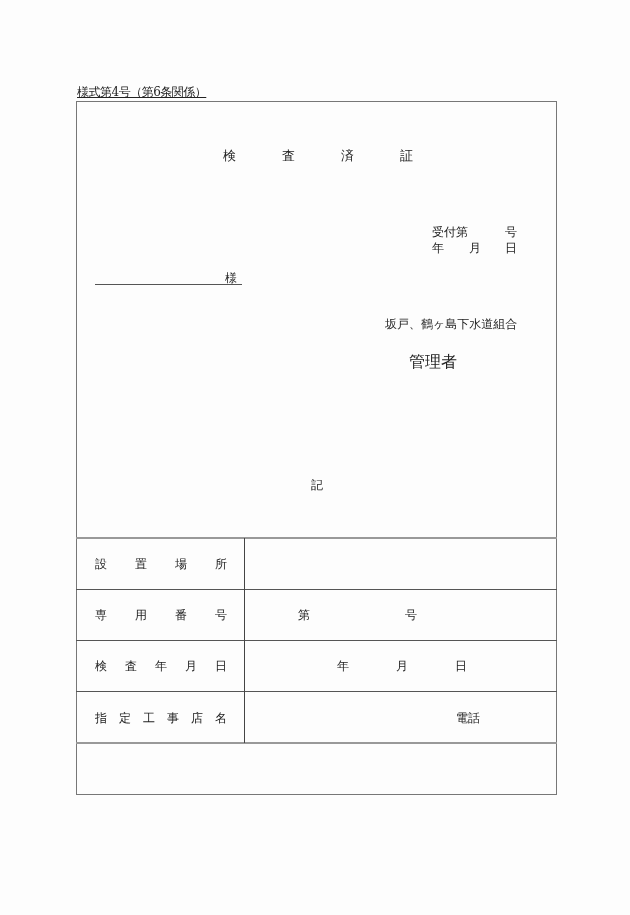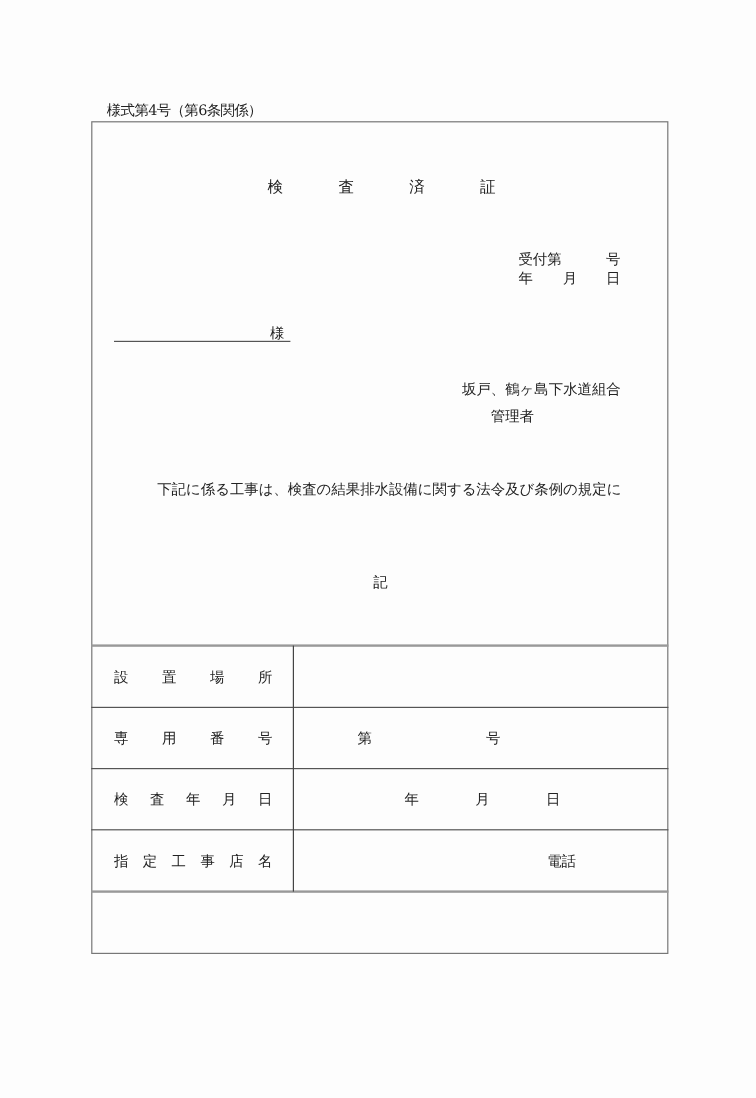--- a/index.html
+++ b/index.html
@@ -6,7 +6,7 @@
   body { width:630px; height:915px; position:relative; overflow:hidden;
          font-family:"DejaVu Serif","Liberation Serif",serif; color:#222; }
   .abs { position:absolute; }
-  .form-label { left:89px; top:84px; font-size:12px; letter-spacing:-0.5px; }
+  .form-label { left:77px; top:84px; font-size:12px; letter-spacing:-0.5px;text-decoration:underline; }
   .outer { left:76px; top:101px; width:479px; height:692px; border:1.5px solid #777; box-sizing:content-box; }
   .title { top:147px; left:0; width:100%; }
   .title span { position:absolute; font-size:13px; }

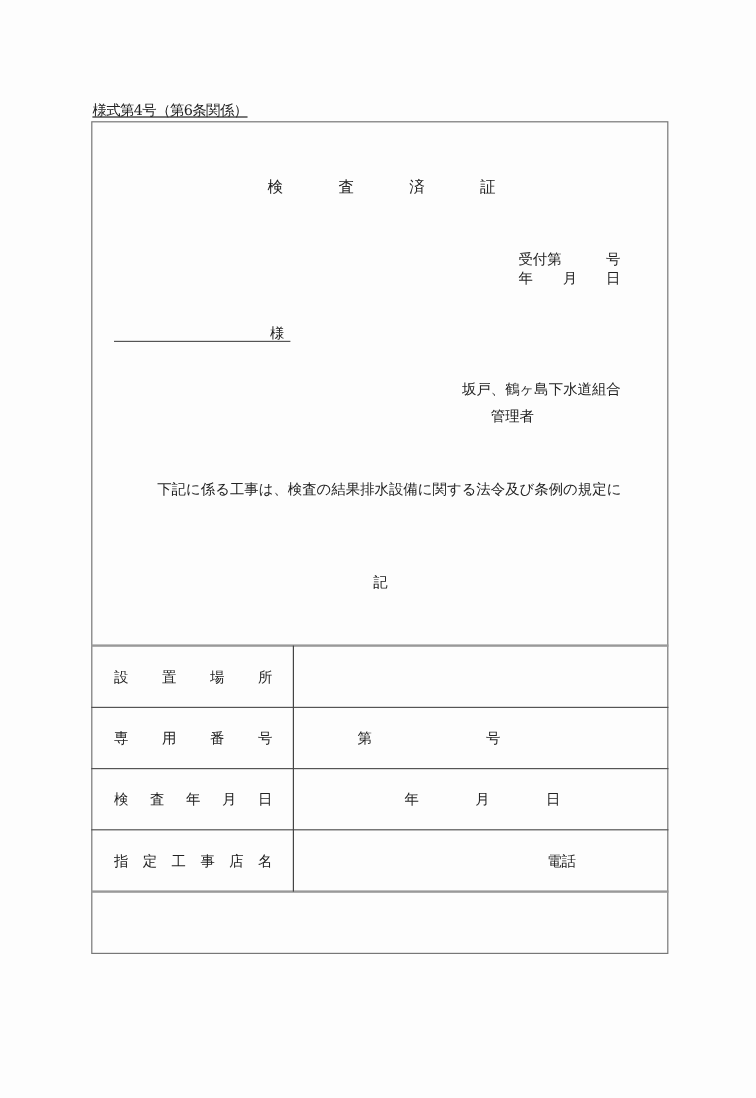--- a/index.html
+++ b/index.html
@@ -12,7 +12,7 @@
   .title span { position:absolute; font-size:13px; }
   .receipt { left:432px; top:208px; font-size:12px; line-height:16px; }
   .receipt .row { position:relative; height:16px; width:90px; }
-  .receipt .row span { position:absolute; top:0;font-family:Liberation Serif, serif; }
+  .receipt .row span { position:absolute; top:16px;font-family:Liberation Serif, serif; }
   .addressee-line { left:95px; top:284px; width:147px; border-bottom:1.3px solid #555; }
   .addressee-sama { left:225px; top:270px; font-size:12px; }
   .issuer-org { left:385px; top:316px; font-size:12px; }

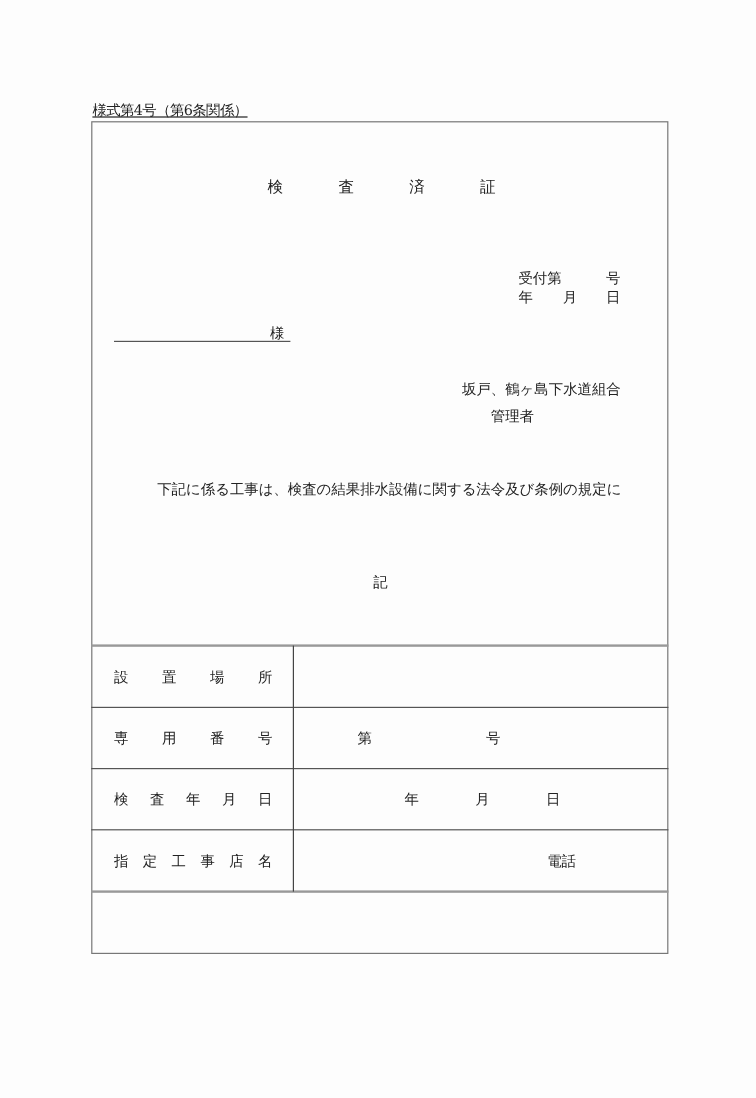--- a/index.html
+++ b/index.html
@@ -16,7 +16,7 @@
   .addressee-line { left:95px; top:284px; width:147px; border-bottom:1.3px solid #555; }
   .addressee-sama { left:225px; top:270px; font-size:12px; }
   .issuer-org { left:385px; top:316px; font-size:12px; }
-  .issuer-title { left:409px; top:339px; font-size:12px; }
+  .issuer-title { left:409px; top:352px; font-size:16px; }
   .body-text { left:119px; top:400px; width:410px; font-size:12px; line-height:16px; }
   .ki { left:311px; top:477px; font-size:12px; }
   .hline { position:absolute; left:76px; width:481px; height:0; }

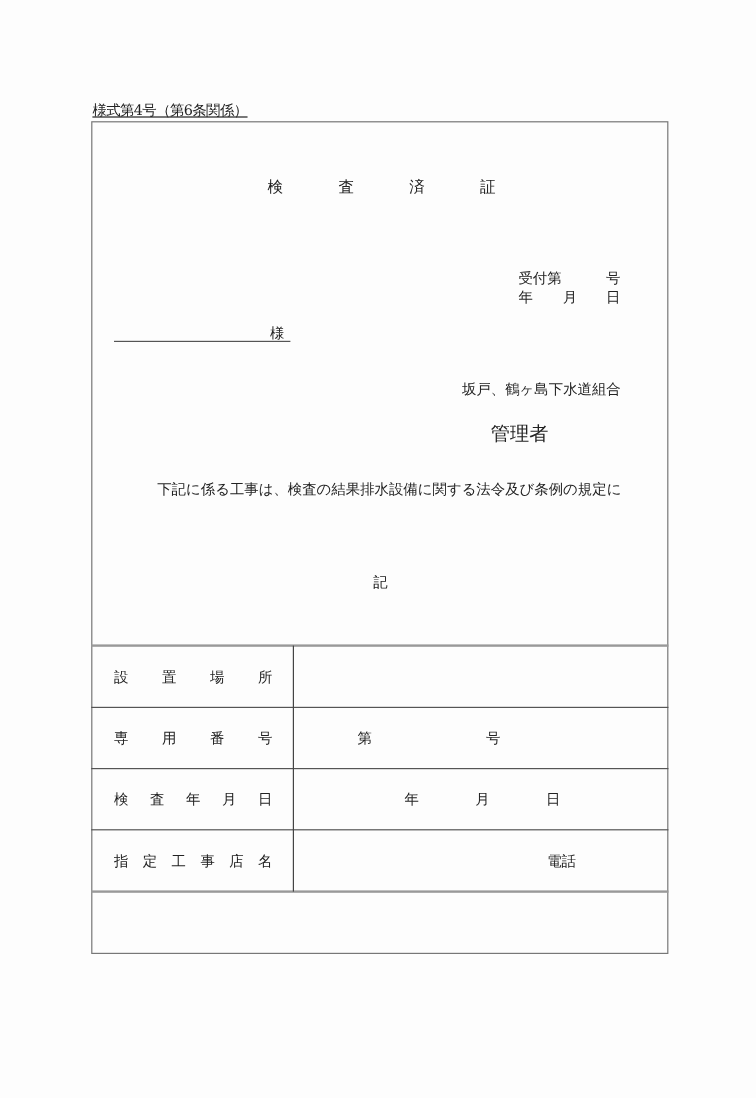--- a/index.html
+++ b/index.html
@@ -58,7 +58,6 @@
 <div class="abs issuer-title">管理者</div>
 
 <div class="abs body-text">
-  <div>　下記に係る工事は、検査の結果排水設備に関する法令及び条例の規定に</div>
 </div>
 
 <div class="abs ki">記</div>

